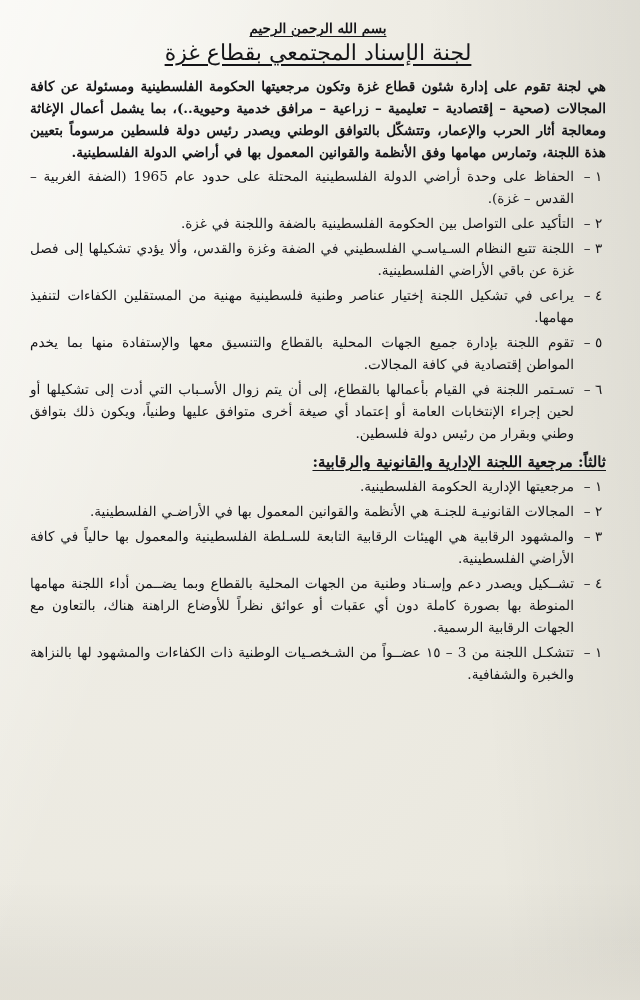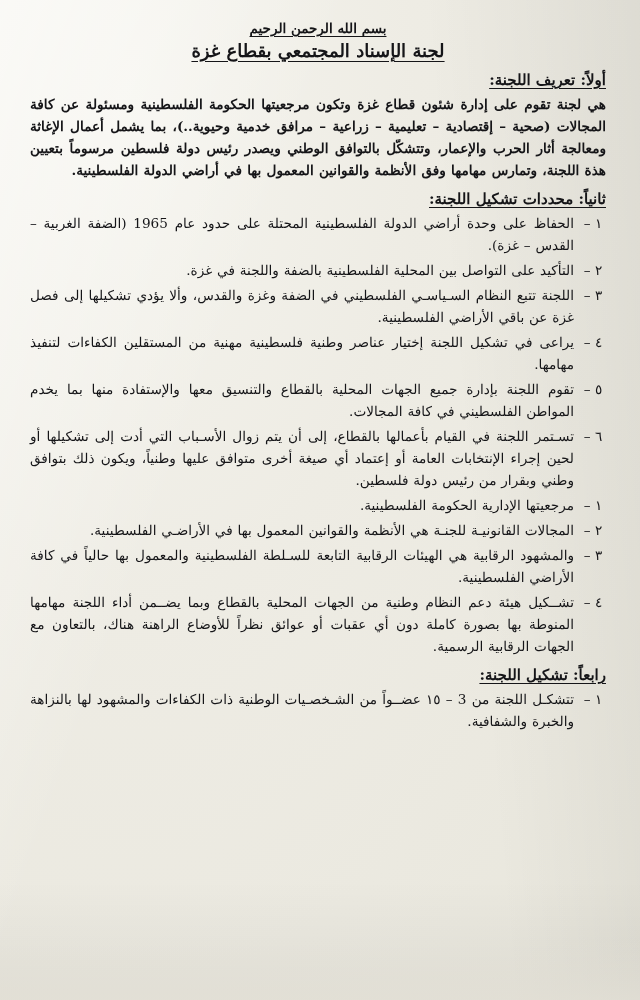--- a/index.html
+++ b/index.html
@@ -63,8 +63,8 @@
   .doc-title {
     text-align: center;
     font-family: "DejaVu Serif", serif;
-    font-size: 18px;
-    font-weight: 700;
+    font-size: 22px;
+    font-weight: 400;
     letter-spacing: 1.2px;
     margin: 2px 0 10px 0;
     text-decoration: underline;

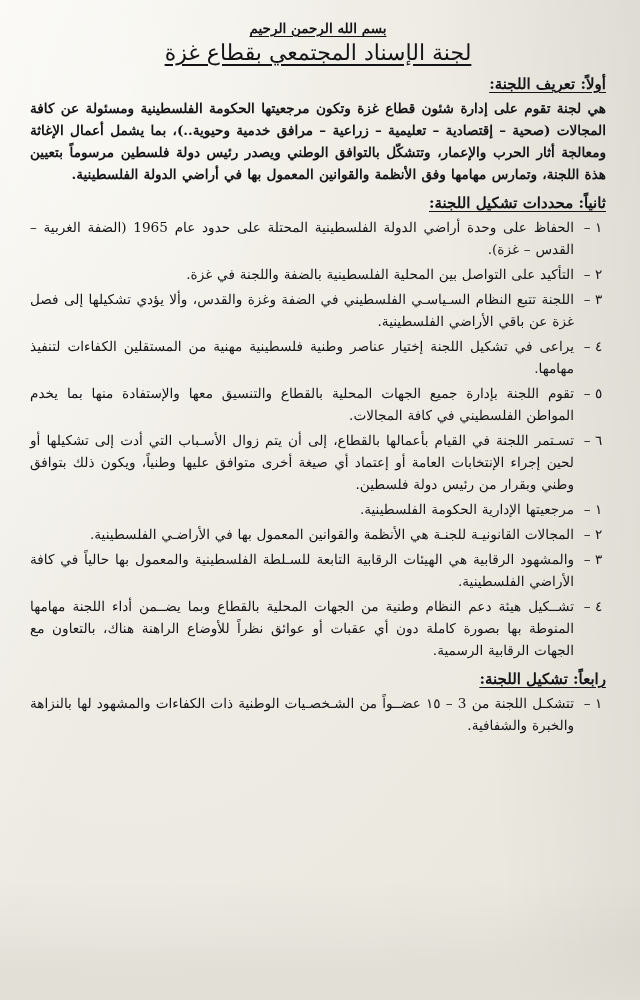--- a/index.html
+++ b/index.html
@@ -135,7 +135,6 @@
     <div class="basmala">بسم الله الرحمن الرحيم</div>
     <div class="doc-title">لجنة الإسناد المجتمعي بقطاع غزة</div>
 
-    <div class="section-head">أولاً: تعريف اللجنة:</div>
     <p class="para">هي لجنة تقوم على إدارة شئون قطاع غزة وتكون مرجعيتها الحكومة الفلسطينية ومسئولة عن كافة المجالات (صحية – إقتصادية – تعليمية – زراعية – مرافق خدمية وحيوية..)، بما يشمل أعمال الإغاثة ومعالجة أثار الحرب والإعمار، وتتشكّل بالتوافق الوطني ويصدر رئيس دولة فلسطين مرسوماً بتعيين هذة اللجنة، وتمارس مهامها وفق الأنظمة والقوانين المعمول بها في أراضي الدولة الفلسطينية.</p>
 
     <div class="section-head">ثانياً: محددات تشكيل اللجنة:</div>

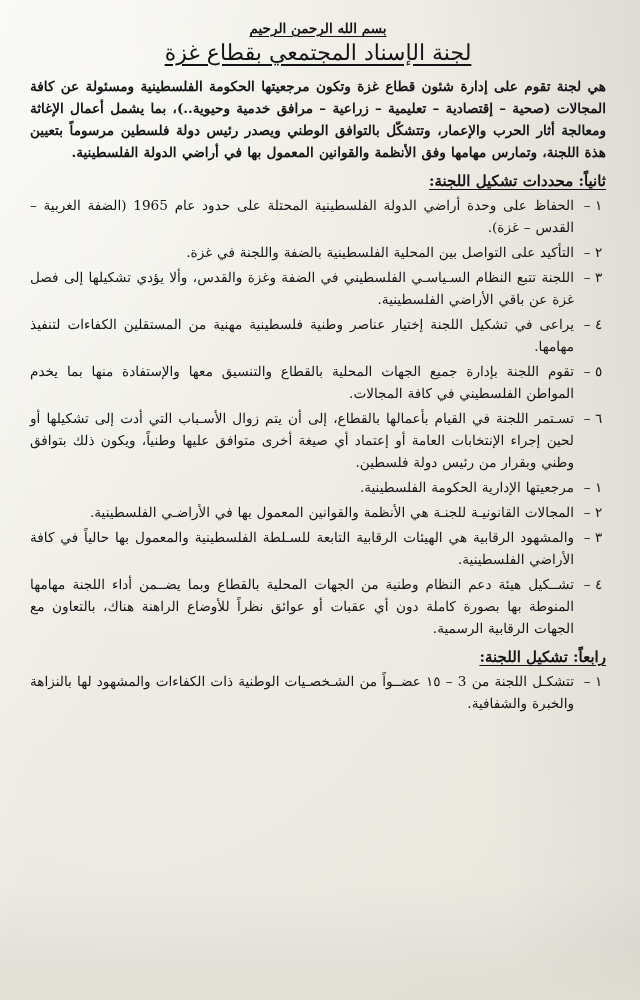--- a/index.html
+++ b/index.html
@@ -137,7 +137,6 @@
 
     <p class="para">هي لجنة تقوم على إدارة شئون قطاع غزة وتكون مرجعيتها الحكومة الفلسطينية ومسئولة عن كافة المجالات (صحية – إقتصادية – تعليمية – زراعية – مرافق خدمية وحيوية..)، بما يشمل أعمال الإغاثة ومعالجة أثار الحرب والإعمار، وتتشكّل بالتوافق الوطني ويصدر رئيس دولة فلسطين مرسوماً بتعيين هذة اللجنة، وتمارس مهامها وفق الأنظمة والقوانين المعمول بها في أراضي الدولة الفلسطينية.</p>
 
-    <div class="section-head">ثانياً: محددات تشكيل اللجنة:</div>
     <ol class="items">
       <li>
         <span class="num">١ –</span>

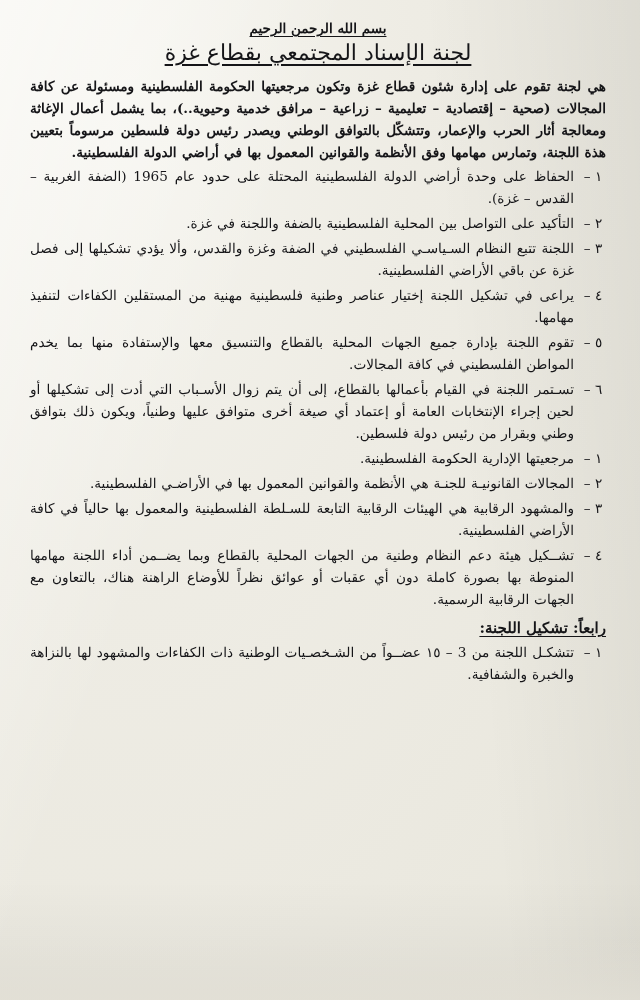--- a/index.html
+++ b/index.html
@@ -144,7 +144,7 @@
       </li>
       <li>
         <span class="num">٢ –</span>
-        <span class="itxt">التأكيد على التواصل بين المحلية الفلسطينية بالضفة واللجنة في غزة.</span>
+        <span class="itxt">التأكيد على التواصل بين الحكومة الفلسطينية بالضفة واللجنة في غزة.</span>
       </li>
       <li>
         <span class="num">٣ –</span>

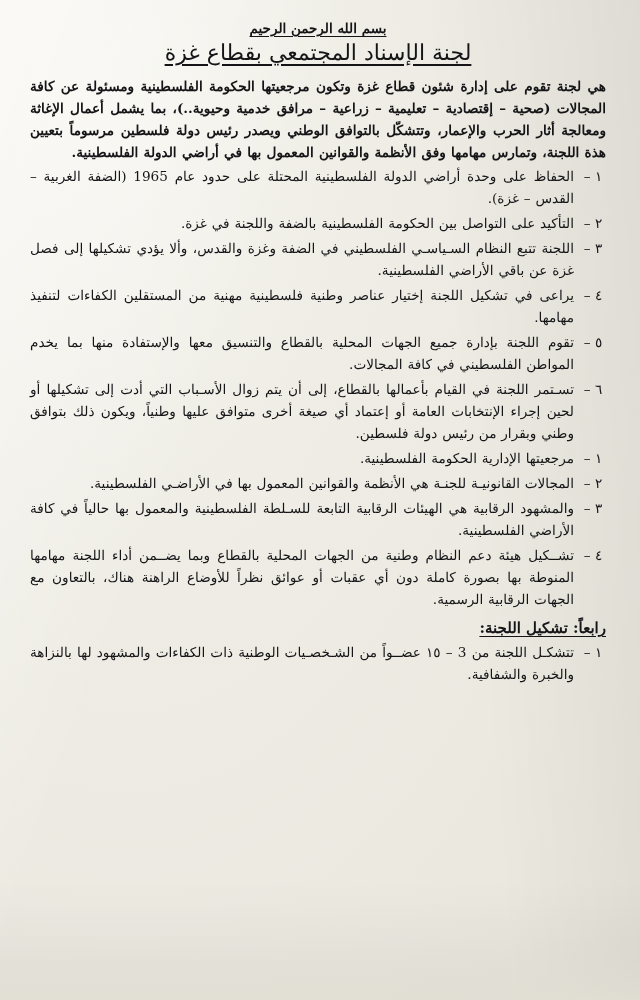--- a/index.html
+++ b/index.html
@@ -156,7 +156,7 @@
       </li>
       <li>
         <span class="num">٥ –</span>
-        <span class="itxt">تقوم اللجنة بإدارة جميع الجهات المحلية بالقطاع والتنسيق معها والإستفادة منها بما يخدم المواطن الفلسطيني في كافة المجالات.</span>
+        <span class="itxt">تقوم اللجنة بإدارة جميع الجهات المحلية بالقطاع والتنسيق معها والإستفادة منها بما يخدم المواطن إقتصادية في كافة المجالات.</span>
       </li>
       <li>
         <span class="num">٦ –</span>

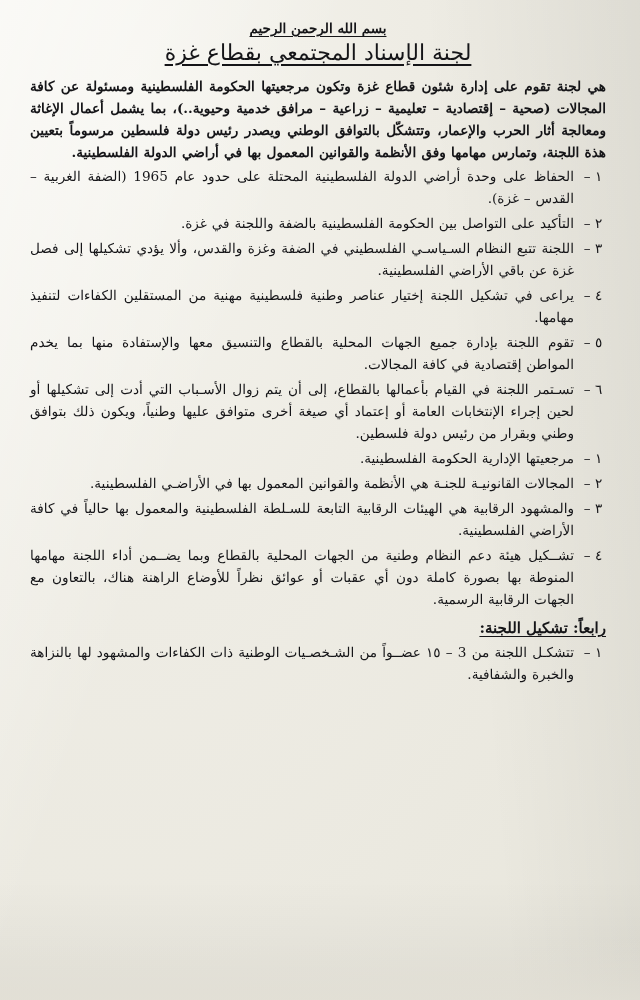--- a/index.html
+++ b/index.html
@@ -164,6 +164,7 @@
       </li>
     </ol>
 
+    <div class="section-head">ثالثاً: مرجعية اللجنة الإدارية والقانونية والرقابية:</div>
     <ol class="items">
       <li>
         <span class="num">١ –</span>

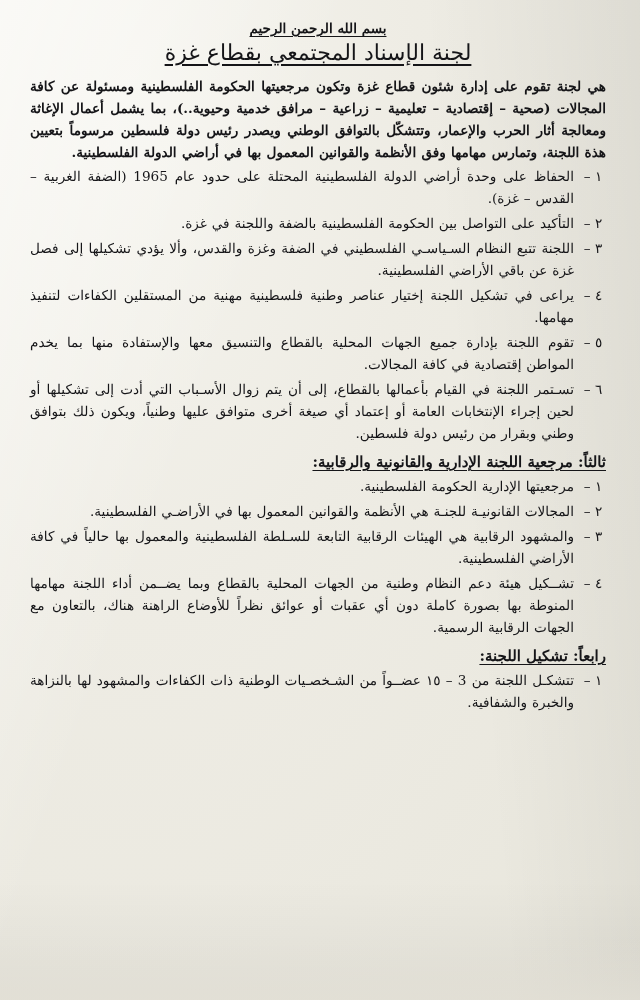--- a/index.html
+++ b/index.html
@@ -180,7 +180,7 @@
       </li>
       <li>
         <span class="num">٤ –</span>
-        <span class="itxt">تشــكيل هيئة دعم النظام وطنية من الجهات المحلية بالقطاع وبما يضــمن أداء اللجنة مهامها المنوطة بها بصورة كاملة دون أي عقبات أو عوائق نظراً للأوضاع الراهنة هناك، بالتعاون مع الجهات الرقابية الرسمية.</span>
+        <span class="itxt">تشــكيل ويصدر دعم وإسـناد وطنية من الجهات المحلية بالقطاع وبما يضــمن أداء اللجنة مهامها المنوطة بها بصورة كاملة دون أي عقبات أو عوائق نظراً للأوضاع الراهنة هناك، بالتعاون مع الجهات الرقابية الرسمية.</span>
       </li>
     </ol>
 

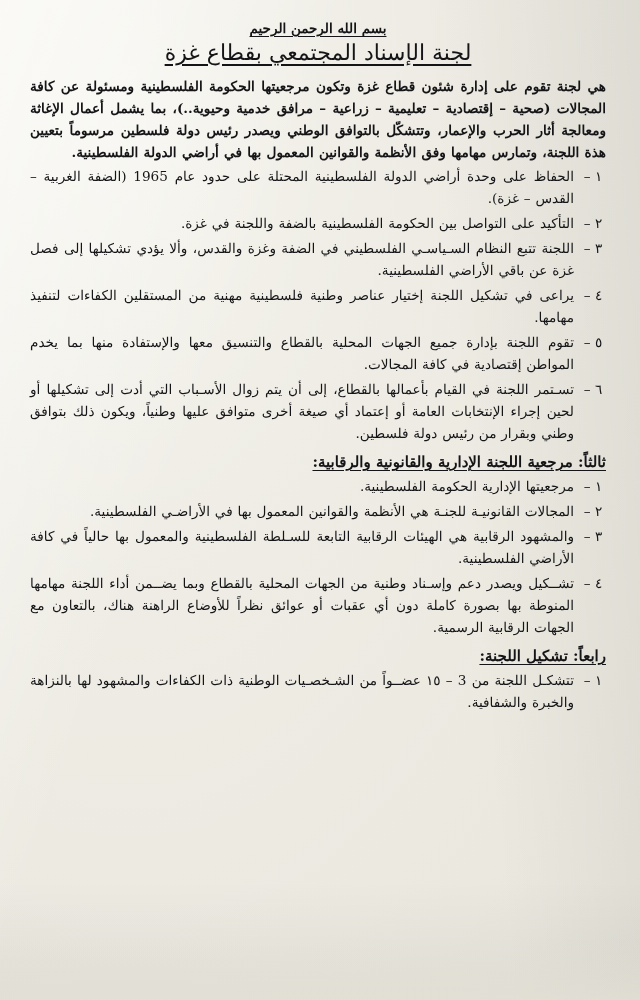--- a/index.html
+++ b/index.html
@@ -184,7 +184,6 @@
       </li>
     </ol>
 
-    <div class="section-head">رابعاً: تشكيل اللجنة:</div>
     <ol class="items">
       <li>
         <span class="num">١ –</span>

